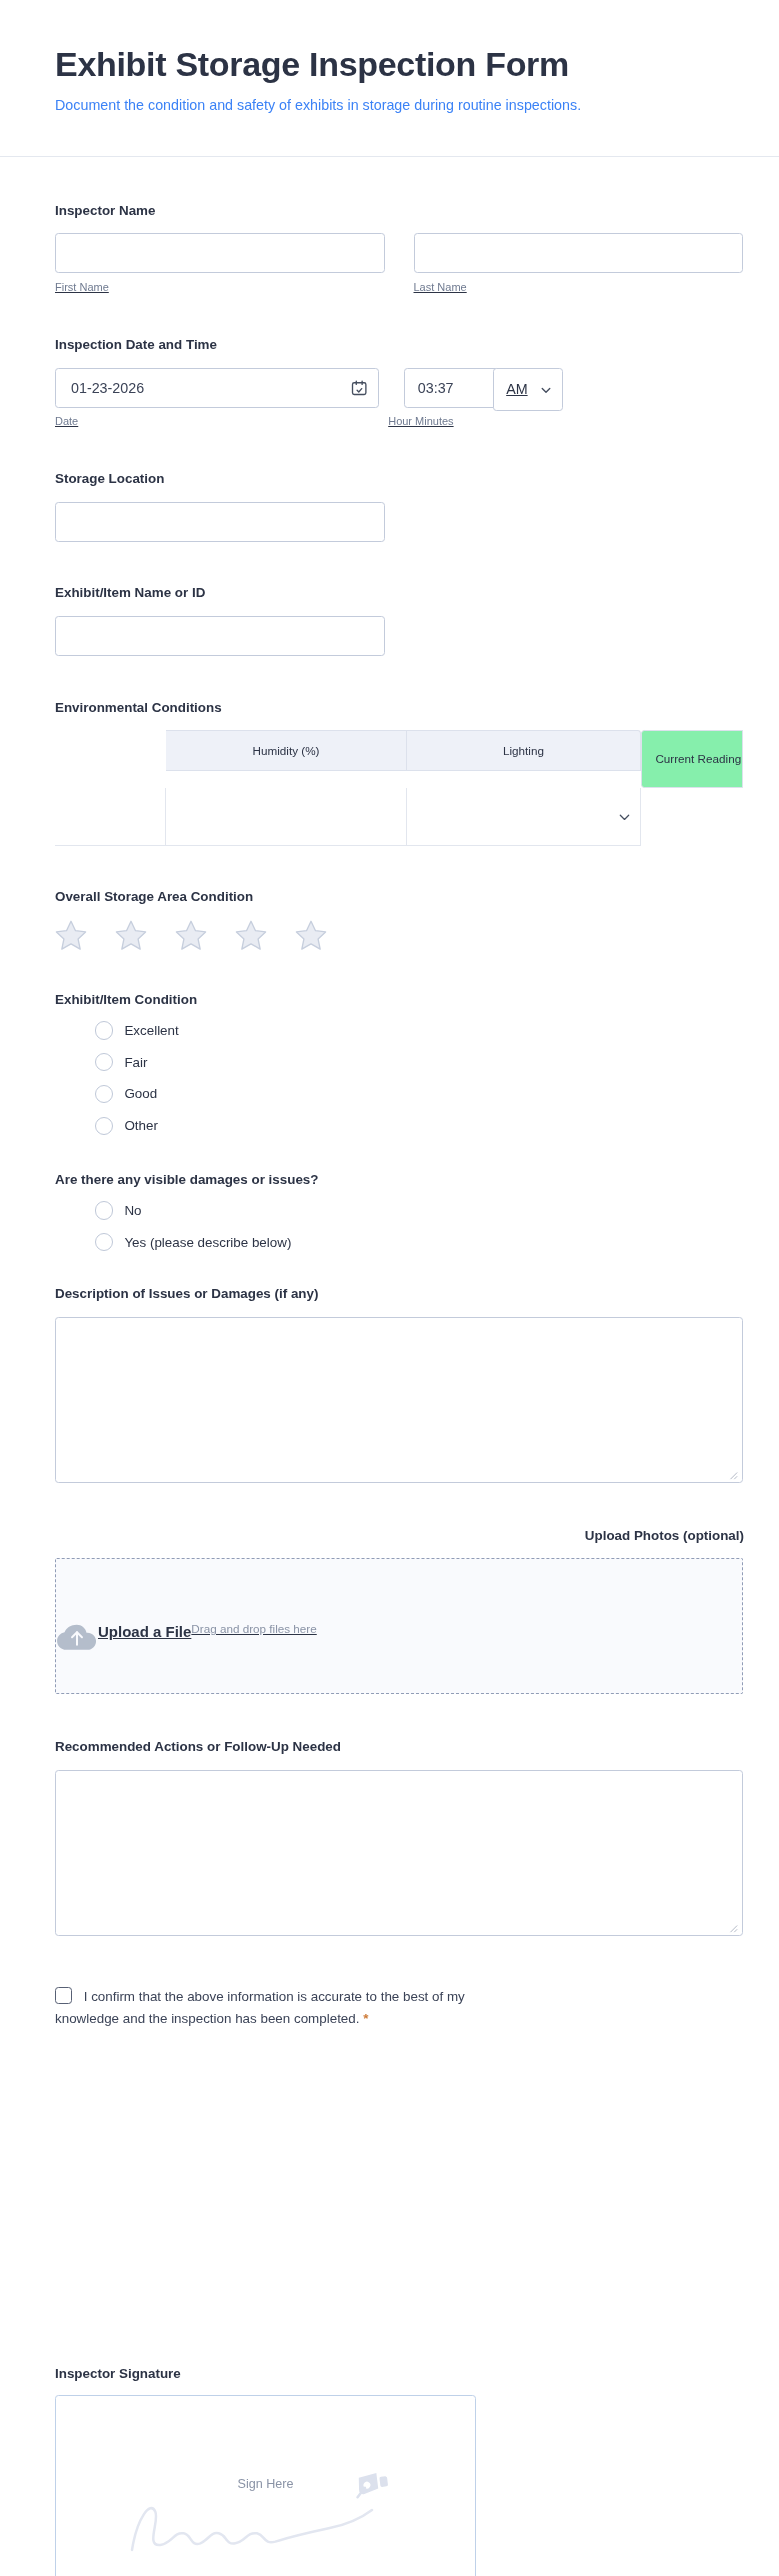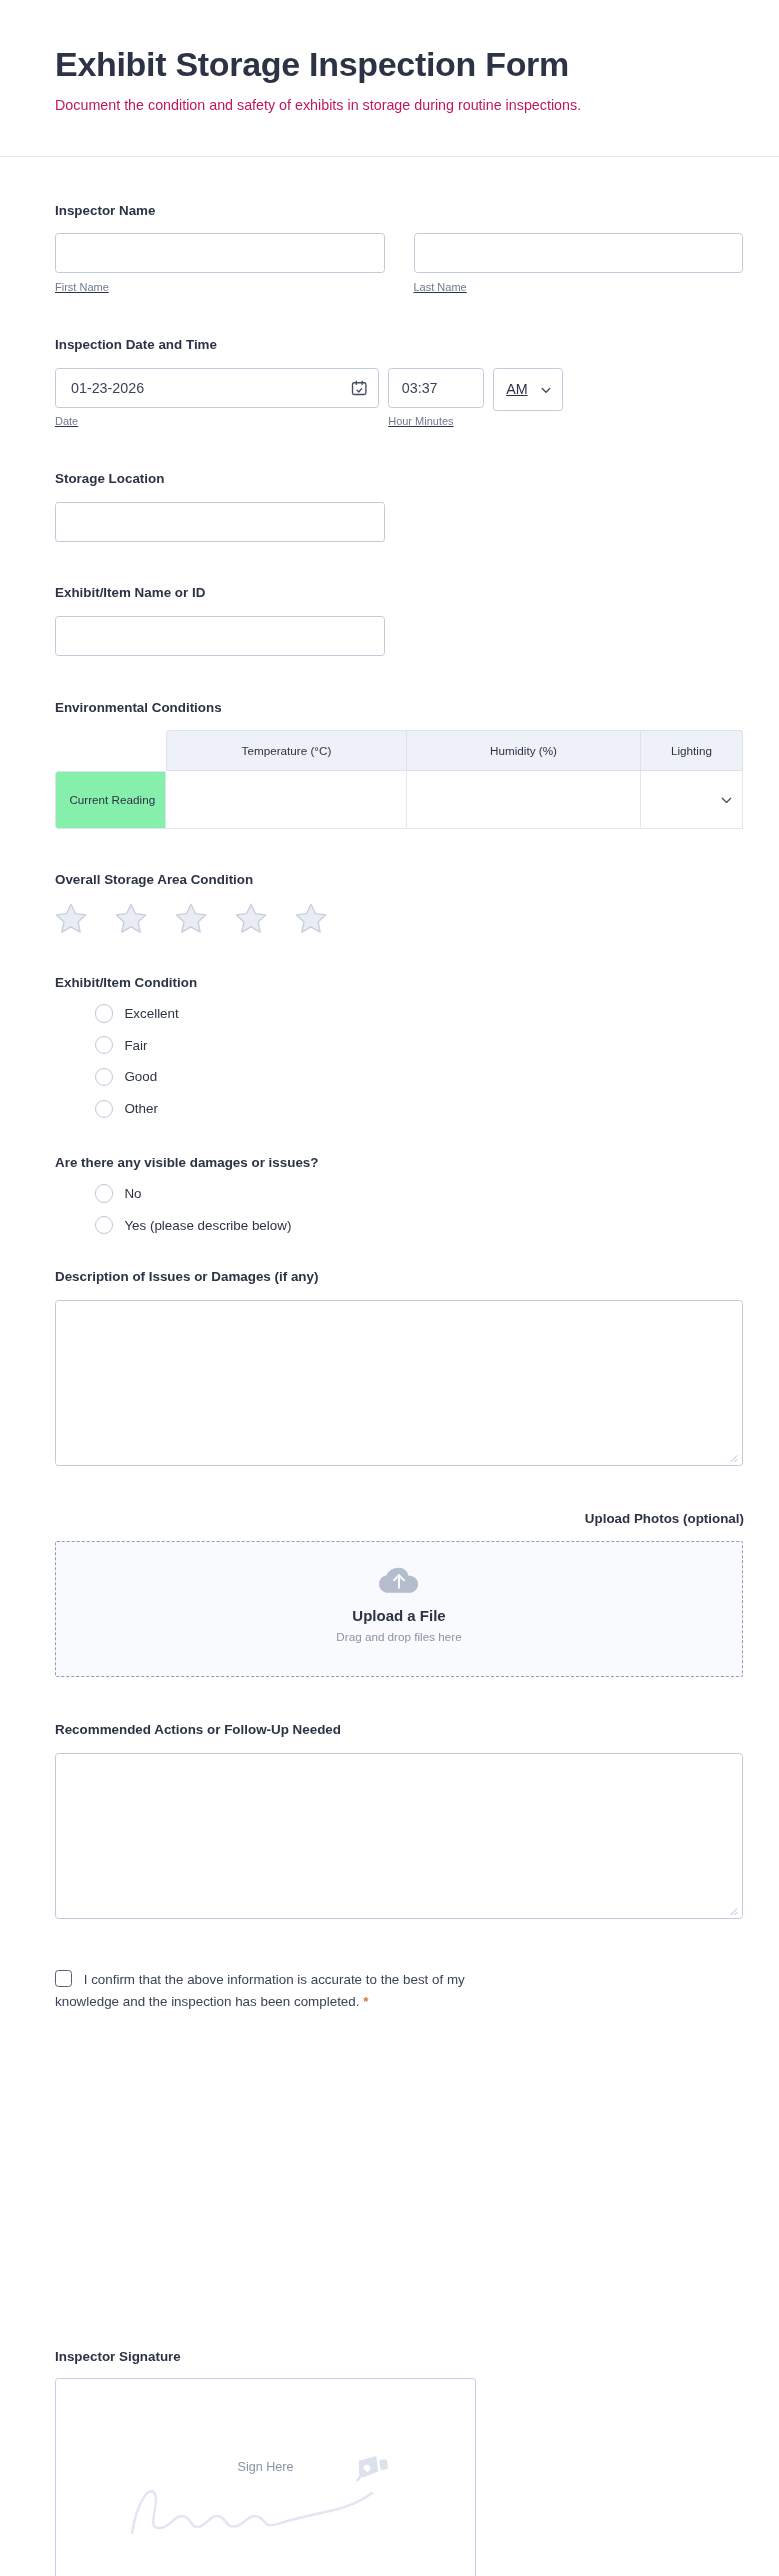--- a/index.html
+++ b/index.html
@@ -12,7 +12,7 @@
   }
   .header { padding:44px 36px 0 55px; }
   .title { margin:0; font-size:34px; line-height:40px; font-weight:700; letter-spacing:-0.3px; color:#2c3345; }
-  .subtitle { margin:11.7px 0 0 0; font-size:14.3px; line-height:18.4px; font-weight:400; color:#be185d; }
+  .subtitle { margin:11.7px 0 0 0; font-size:14.3px; line-height:18.4px; font-weight:400; color:#3b82f6; }
   .divider { border:none; border-top:0.8px solid #e4e8ef; margin:42px 0 0 0; }
 
   .main { padding:0 36px 0 55px; }

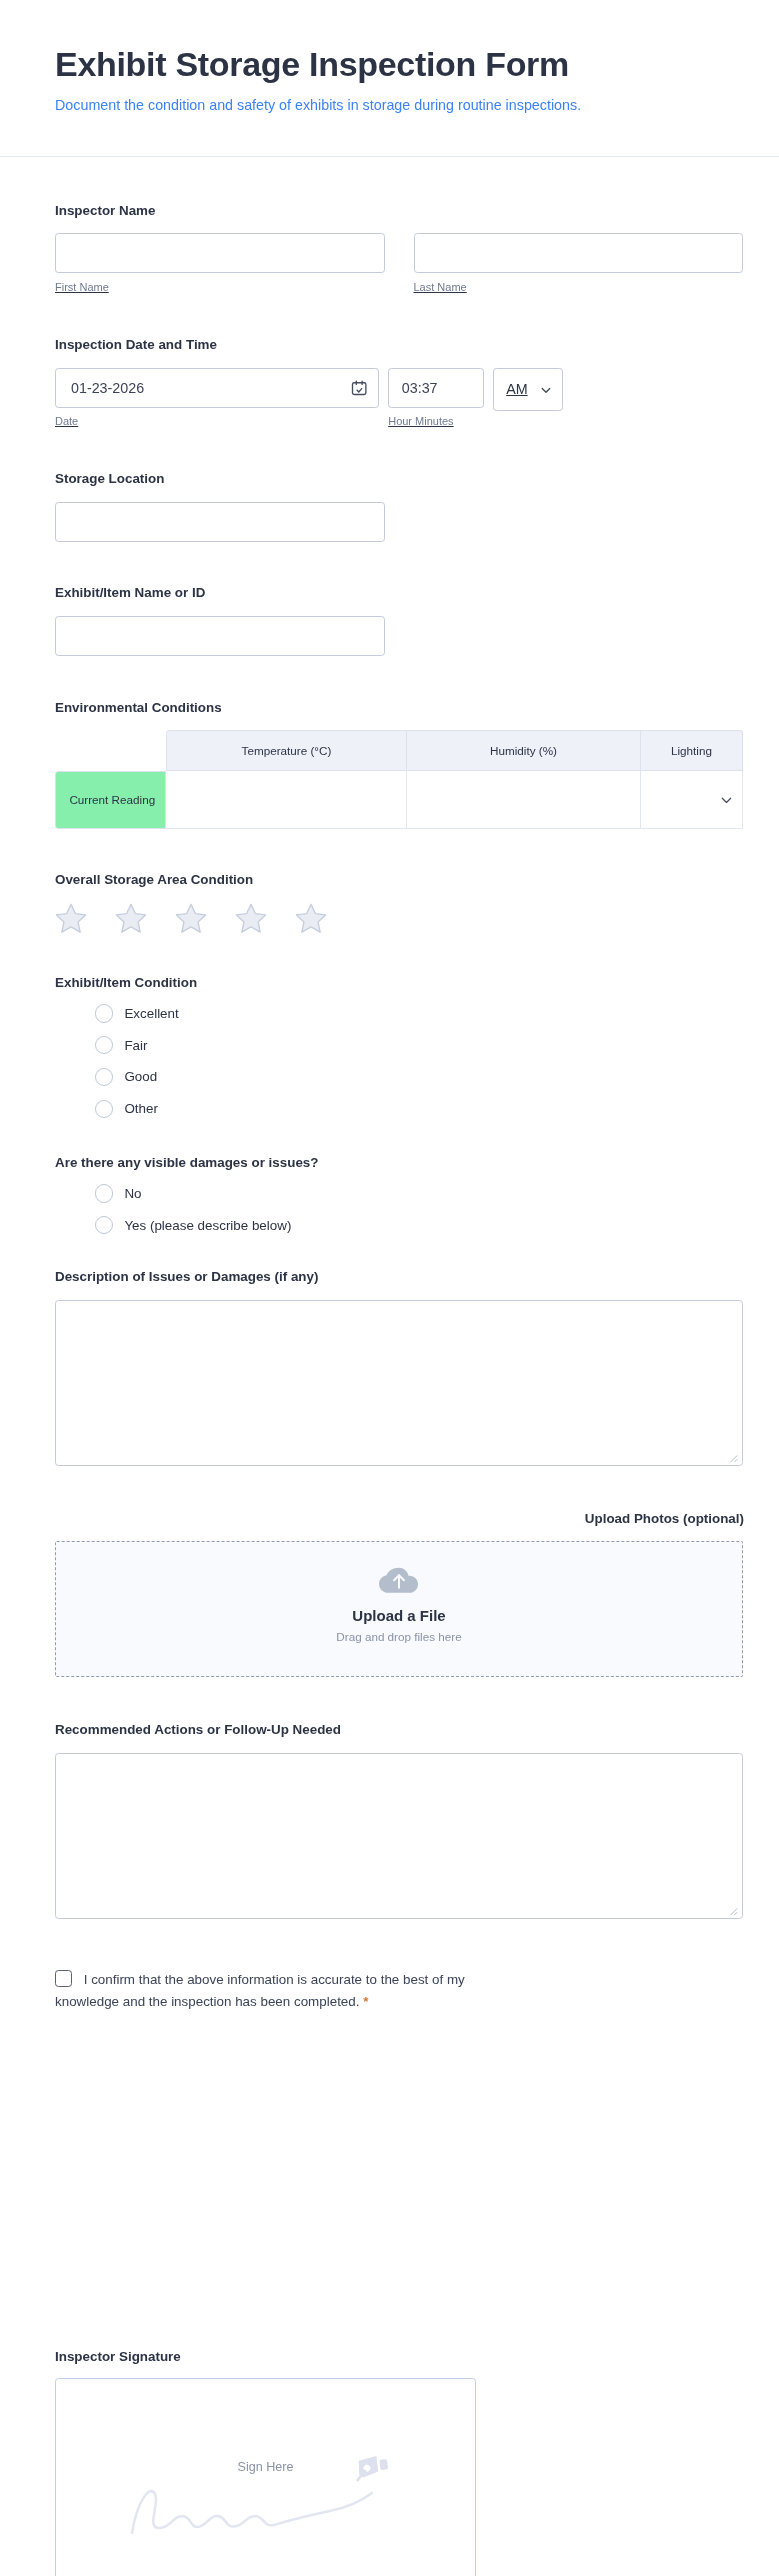--- a/index.html
+++ b/index.html
@@ -36,7 +36,7 @@
   .dt-date input { padding-left:15px; padding-right:37px; }
   .cal-icon { position:absolute; right:11px; top:11px; width:18.4px; height:18.4px; }
   .dt-time { width:96px; margin-right:8.4px; }
-  .dt-time input { padding-left:12.6px; }
+  .dt-time input { padding-left:12.6px;margin-left:16px; }
   .dt-select { width:70px; height:43px; border:0.8px solid #c3cbdb; border-radius:3.4px; background:#fff;
                display:flex; align-items:center; justify-content:space-between; padding:0 11px 0 12.6px;
                font-size:14.3px; font-weight:500; color:#2c3345; cursor:pointer; }

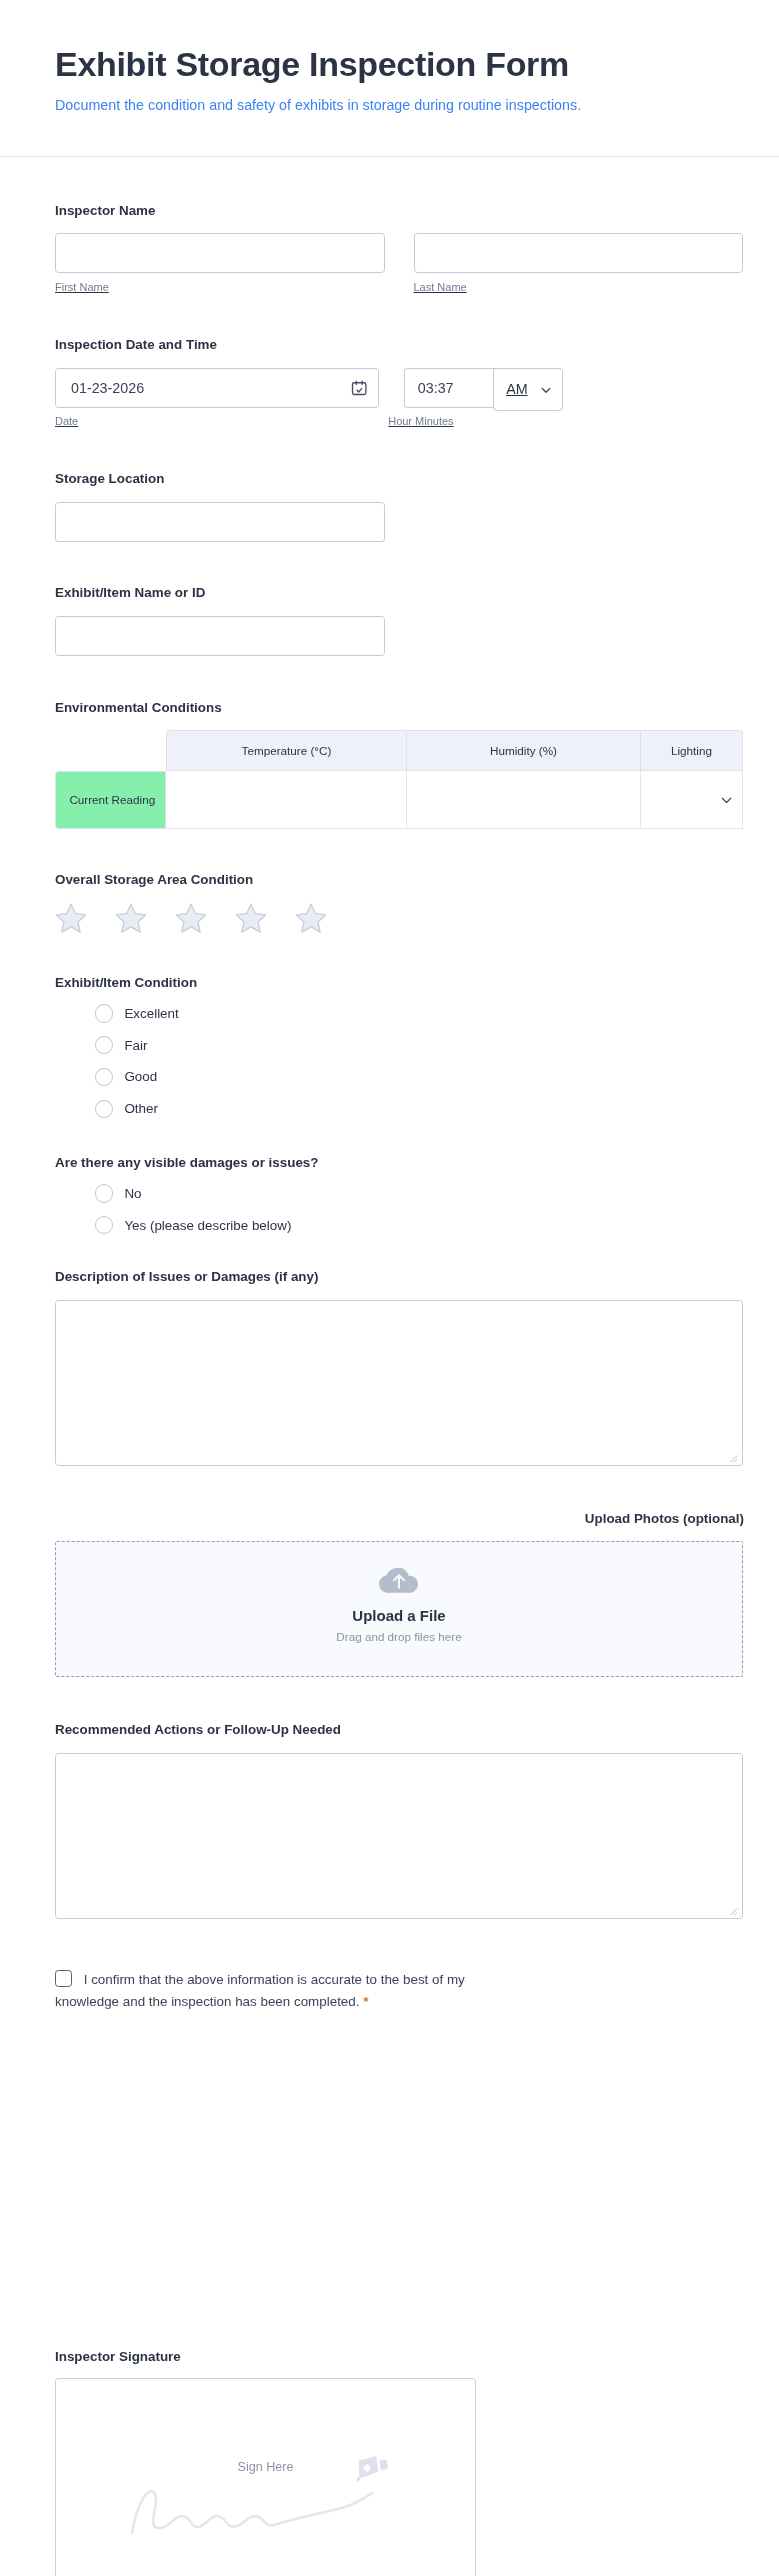--- a/index.html
+++ b/index.html
@@ -161,7 +161,6 @@
     <span class="qlabel">Environmental Conditions</span>
     <div class="env-table">
       <div class="env-corner"></div>
-      <div class="env-th c1">Temperature (°C)</div>
       <div class="env-th c2">Humidity (%)</div>
       <div class="env-th c3">Lighting</div>
       <div class="env-rowhead">Current Reading</div>

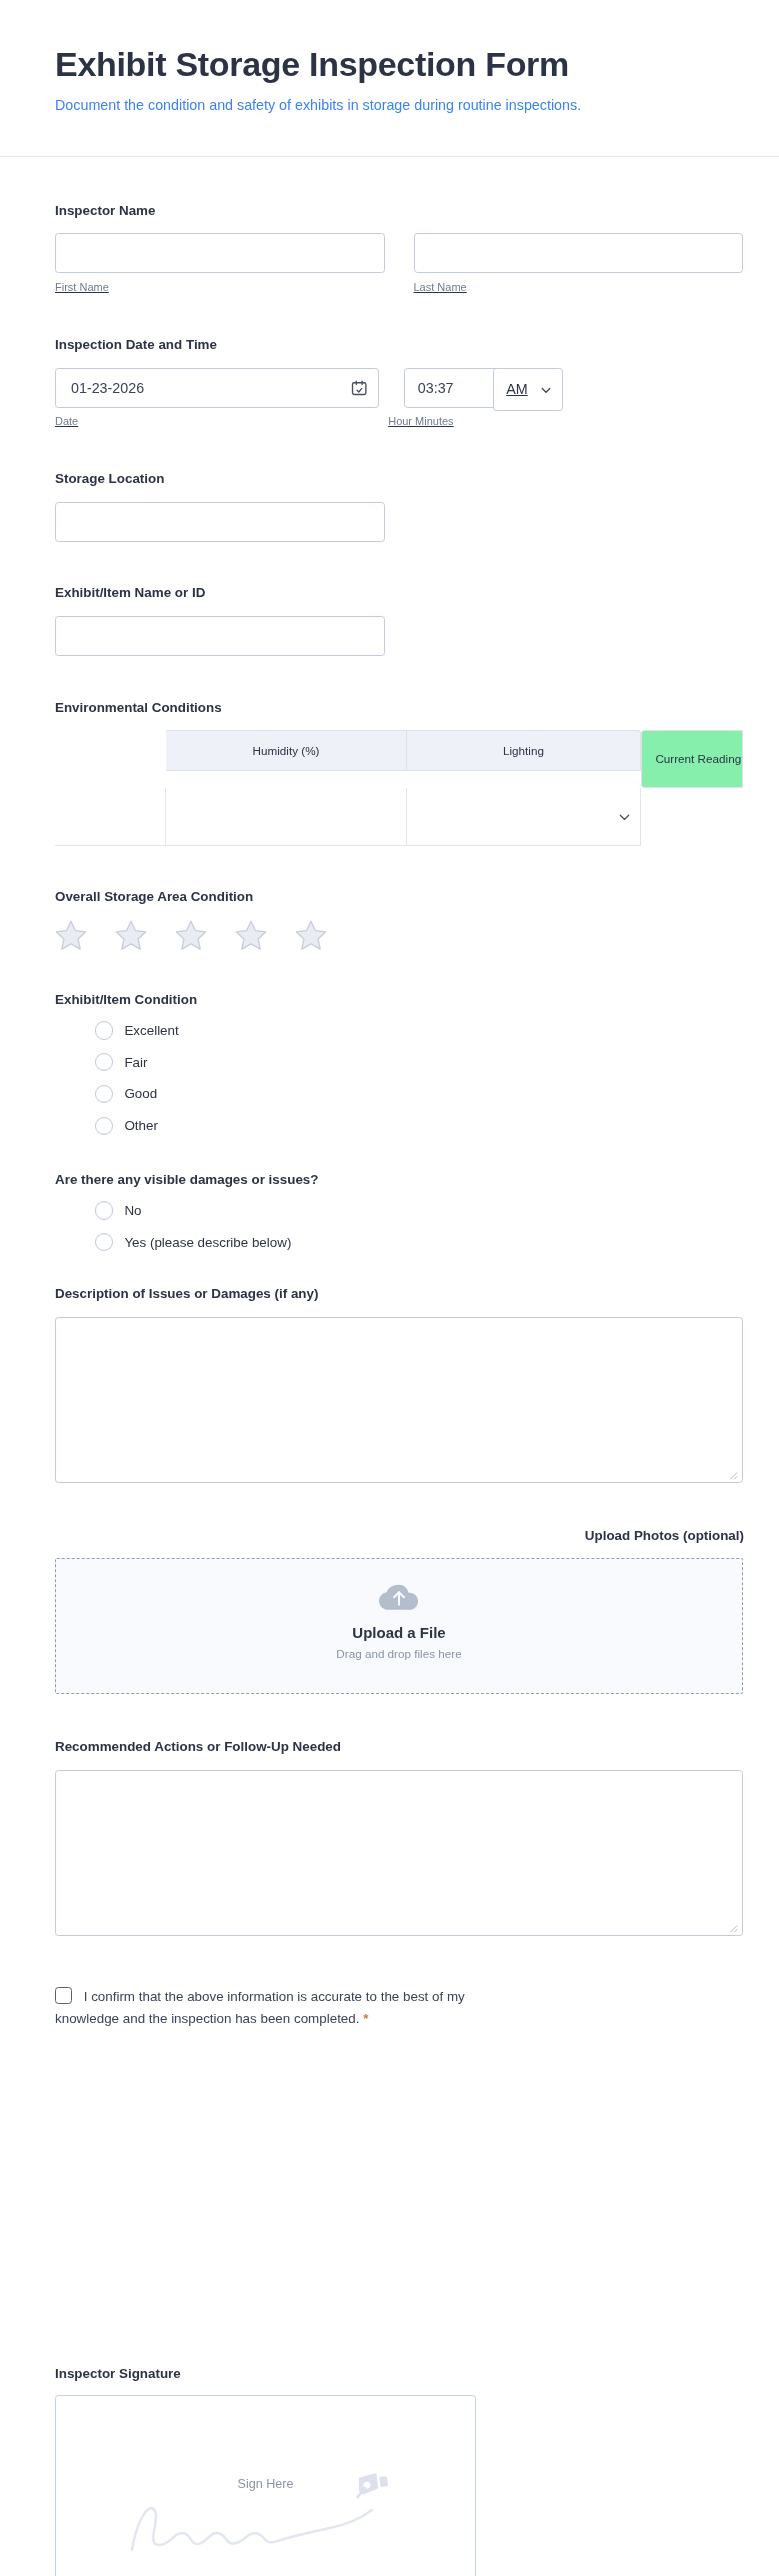--- a/index.html
+++ b/index.html
@@ -73,7 +73,7 @@
 
   
   .dropzone { margin-top:13.4px; width:688px; height:136px; border:0.8px dashed #909cb6; border-radius:1.7px;
-              background:#f9fafd; display:flex; flex-direction:column; align-items:center; cursor:pointer; }
+              background:#f9fafd; display:flex; align-items:center; cursor:pointer;text-decoration:underline; }
   .cloud { margin-top:25px; width:42px; height:29px; }
   .upload-text { margin-top:11px; font-size:15px; font-weight:700; color:#2c3345; }
   .upload-hint { margin-top:5.9px; font-size:11.7px; color:#8a93a6; }

